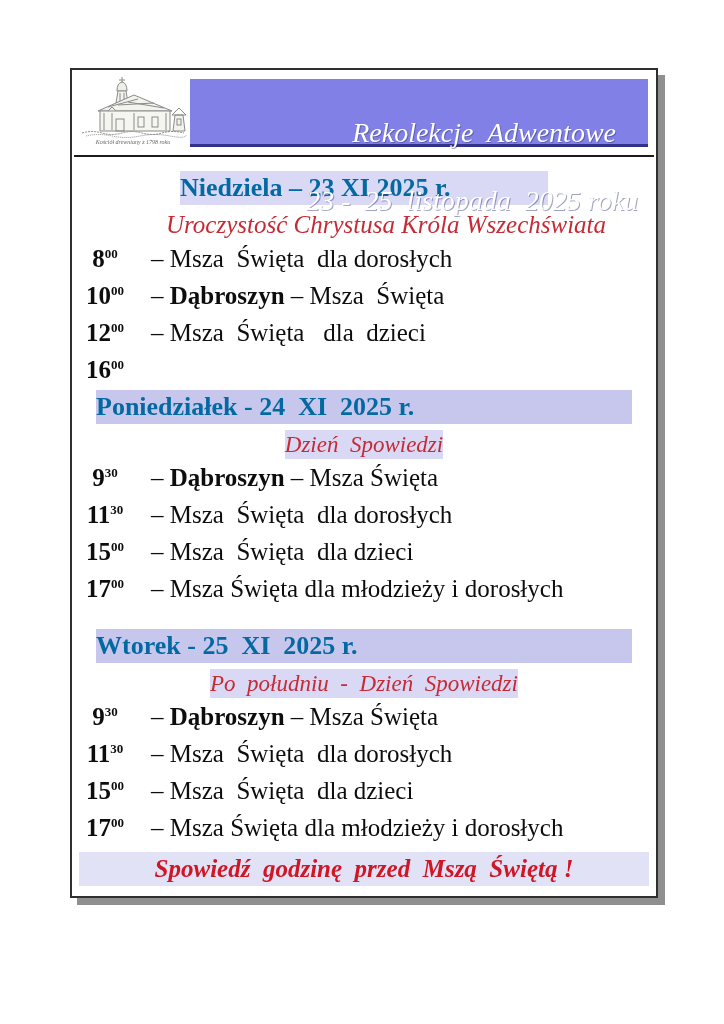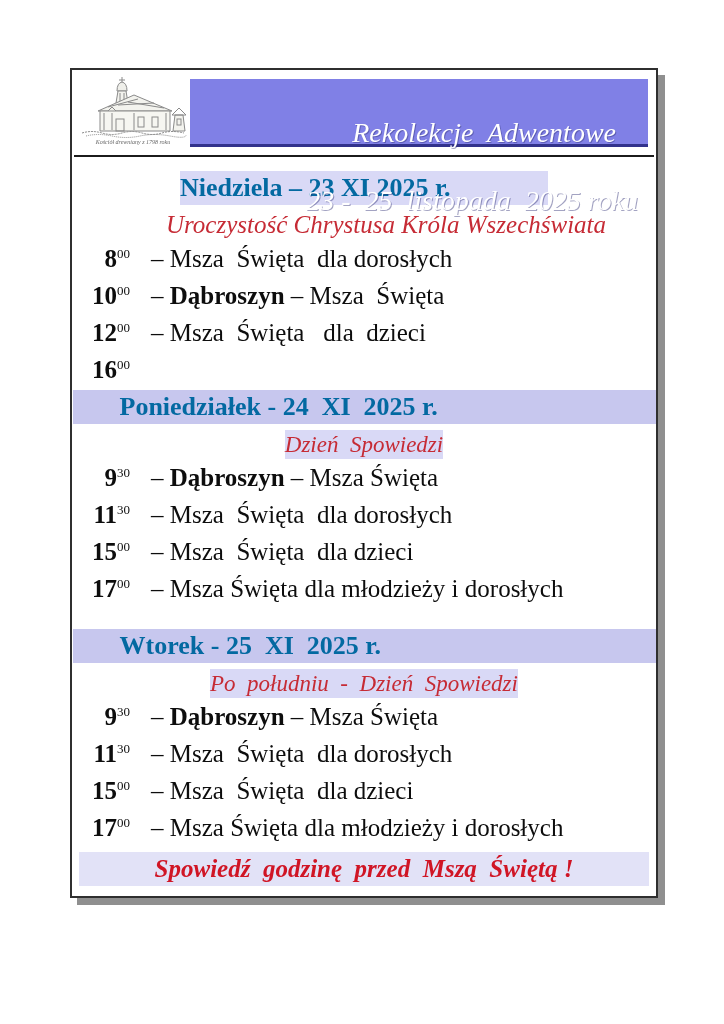--- a/index.html
+++ b/index.html
@@ -39,7 +39,7 @@
     margin:6px auto 0;padding:0 0;font-size:23px;line-height:29px;}
   .line{display:flex;align-items:baseline;font-size:25px;line-height:37px;
     padding-left:8px;color:#0d0d0d;white-space:pre-wrap;}
-  .time{flex:0 0 auto;width:50px;text-align:right;font-weight:normal;}
+  .time{flex:0 0 auto;width:50px;text-align:center;font-weight:bold;}
   .time sup{font-size:13px;line-height:0;}
   .segs{margin-left:21px;}
   .segs b{font-weight:bold;}

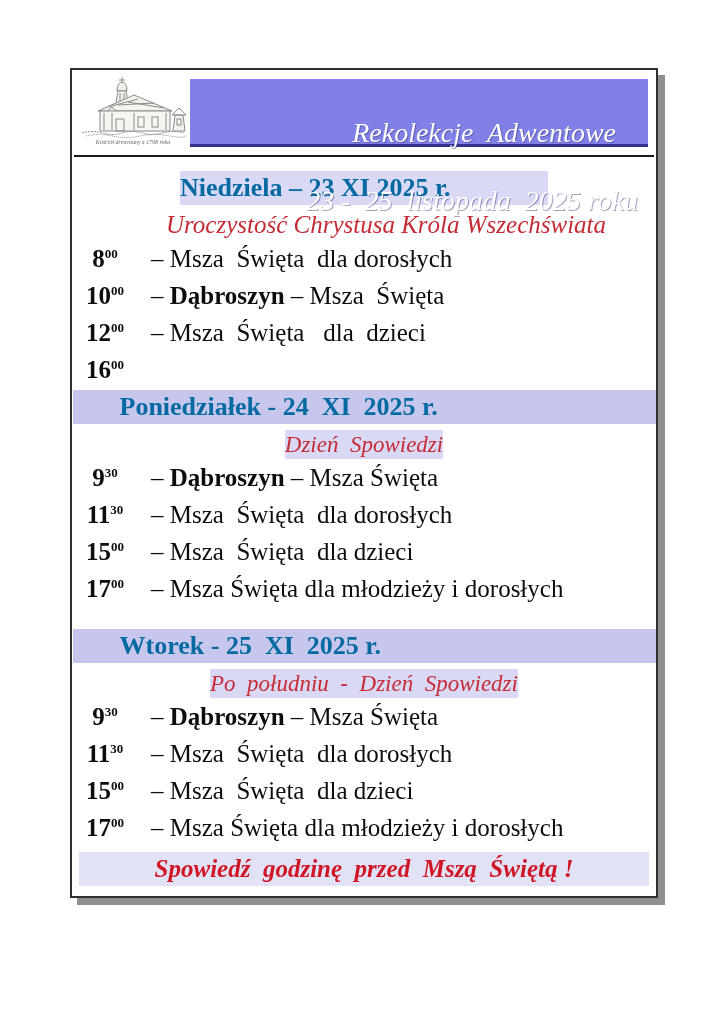--- a/index.html
+++ b/index.html
@@ -31,7 +31,7 @@
   .day-band{margin:2px auto 0;font-weight:bold;font-size:26px;
     line-height:34px;color:#0369a1;white-space:pre-wrap;}
   .day-band.narrow{width:368px;background:var(--day-band-sunday,#d9d9f6);margin-top:14px;}
-  .day-band.wide{width:536px;background:var(--day-band,#c7c7ee);padding-left:47px;}
+  .day-band.wide{width:536px;background:var(--day-band,#c7c7ee);}
   .section.gap .day-band{margin-top:22px;}
   .subtitle{text-align:center;font-style:italic;color:var(--accent-red,#c62b35);
     font-size:25px;line-height:30px;margin-top:5px;white-space:pre-wrap;padding-left:44px;}

